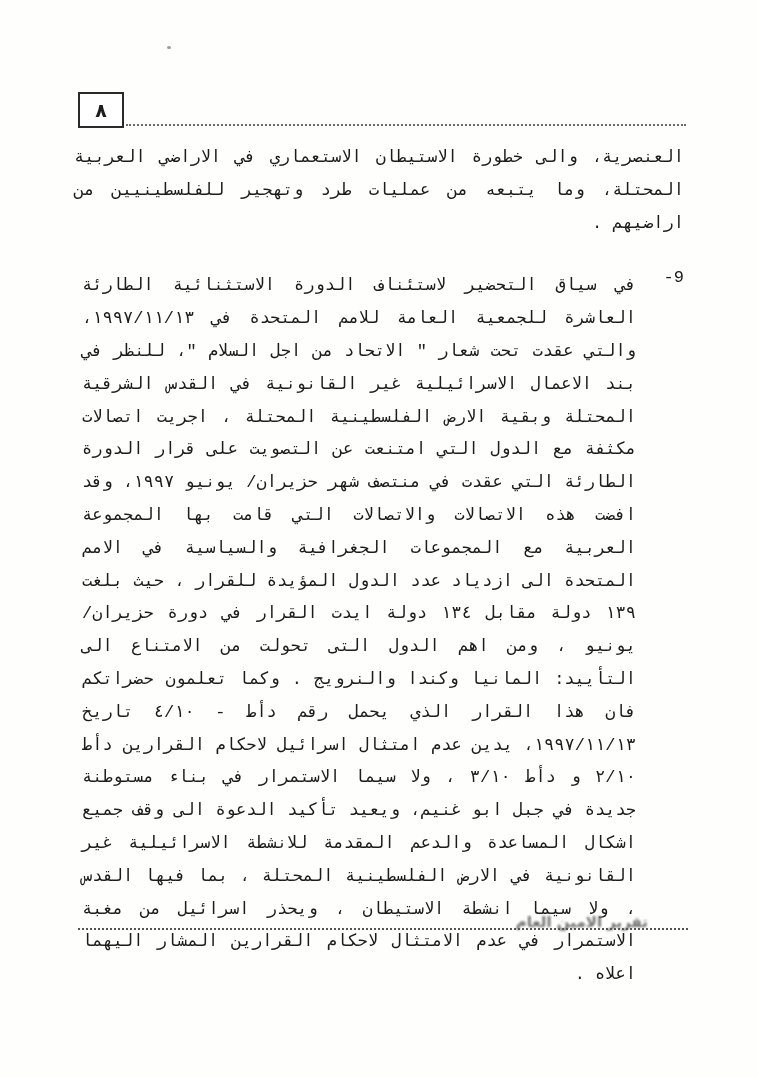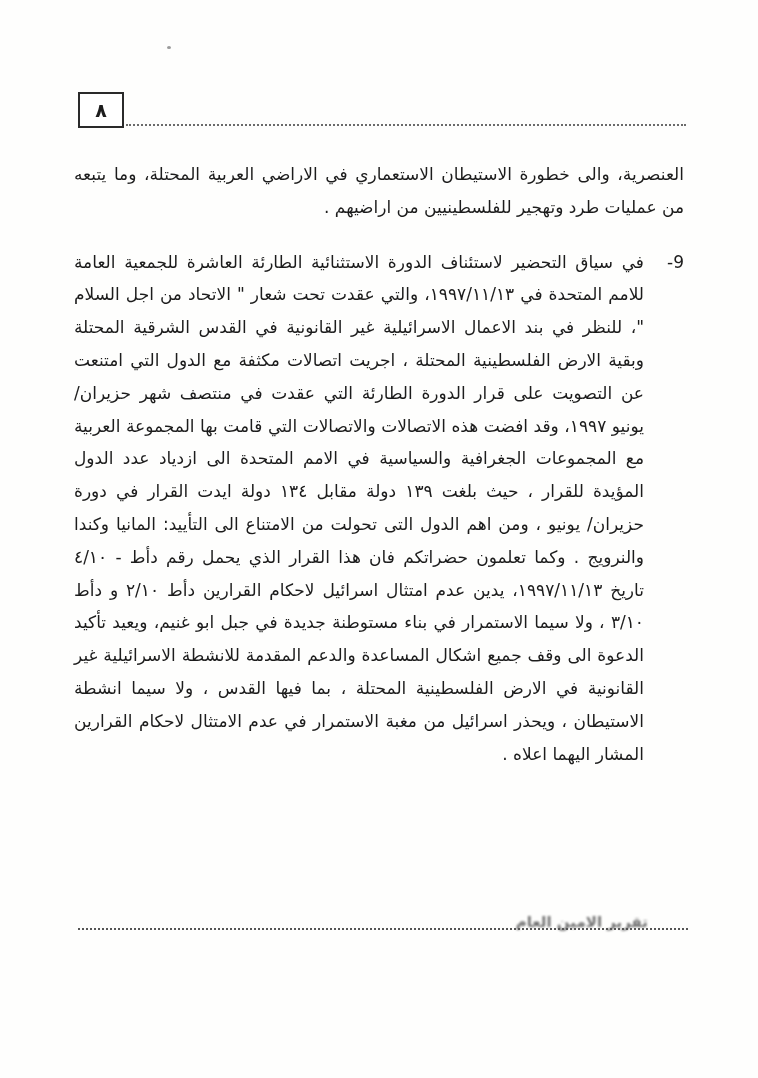--- a/index.html
+++ b/index.html
@@ -54,13 +54,14 @@
   
   .body-text {
     position: absolute;
-    top: 158px;
+    top: 142px;
     right: 74px;
     left: 74px;
     font-size: 17px;
     line-height: 1.93;
     text-align: justify;
     text-justify: inter-word;
+    font-family: Liberation Mono, monospace;
   }
   .intro {
     margin: 0 0 22px 0;

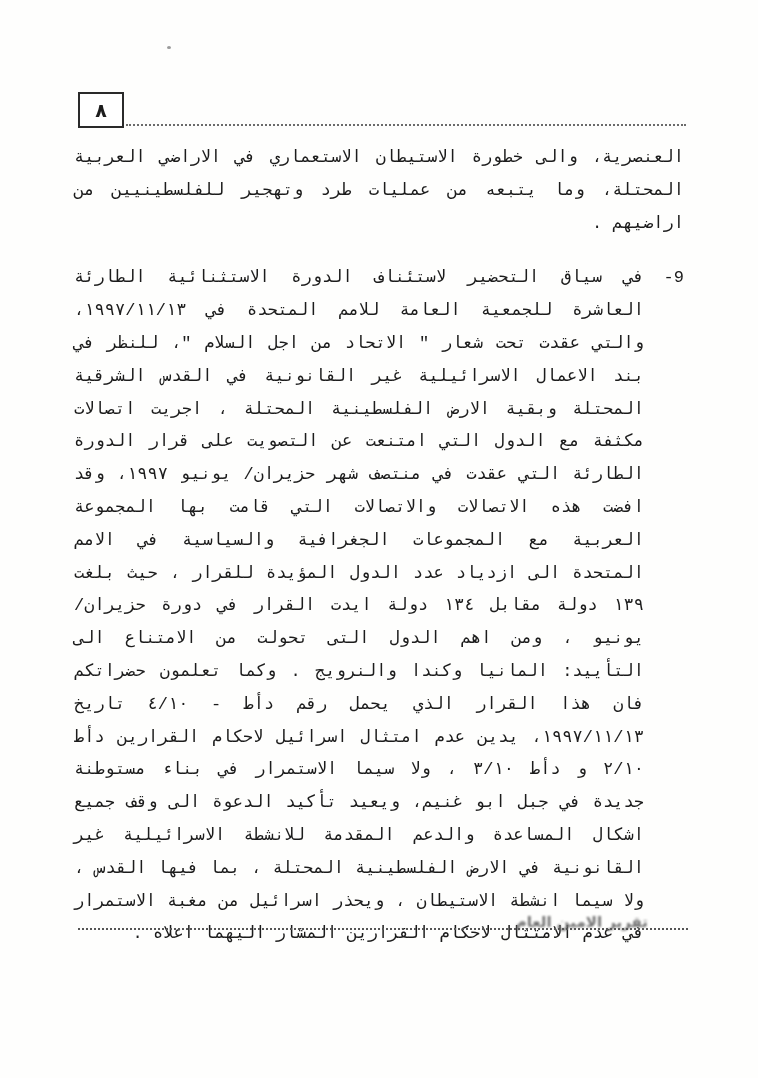--- a/index.html
+++ b/index.html
@@ -78,7 +78,7 @@
   }
   .item-text {
     flex: 1 1 auto;
-    margin: 0;
+    margin: 8px;
   }
   
   .footer-rule {

